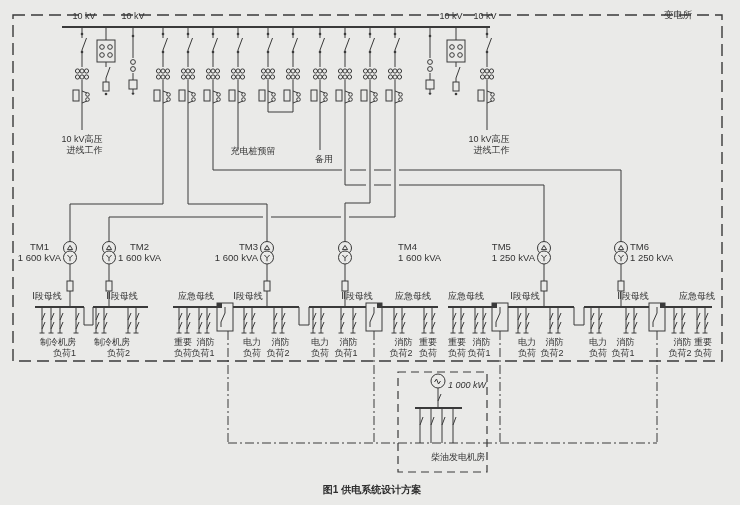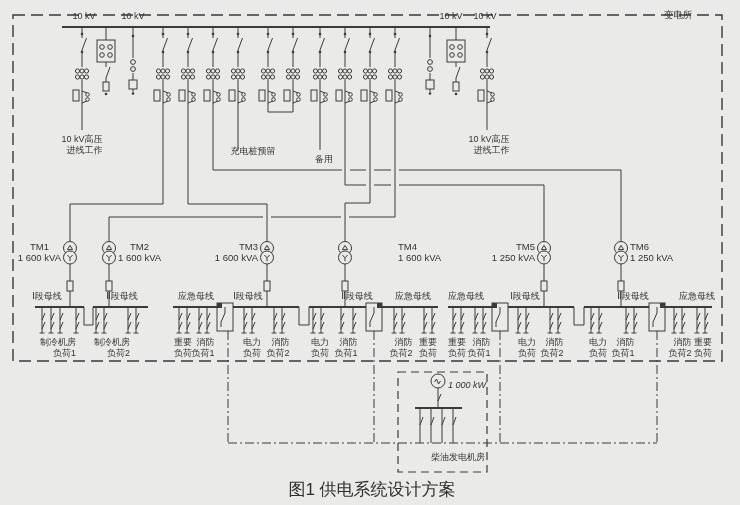--- a/index.html
+++ b/index.html
@@ -290,7 +290,7 @@
         <span class="ln">TM4</span>
         <span class="ln">1 600 kVA</span>
       </div>
-      <div class="lbl two tm" style="top: 241px; right: 205px; text-align: right;">
+      <div class="lbl two tm" style="top: 241px; right: 205px; text-align: left;">
         <span class="ln">TM5</span>
         <span class="ln">1 250 kVA</span>
       </div>

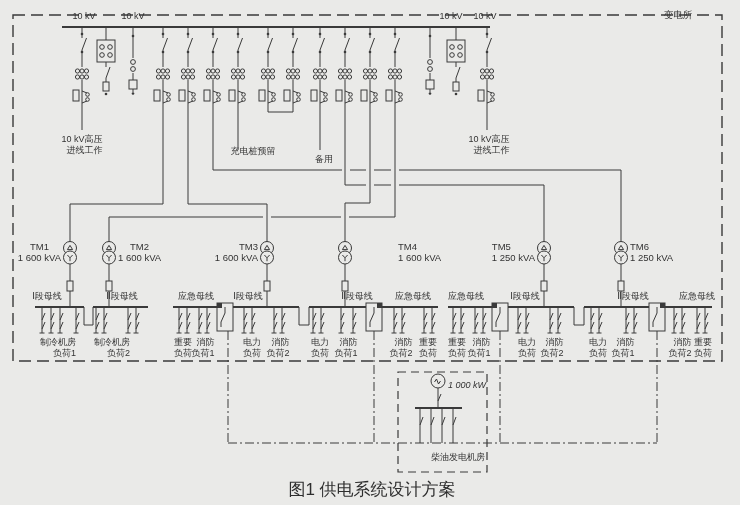--- a/index.html
+++ b/index.html
@@ -21,7 +21,7 @@
   .c{transform:translateX(-50%);text-align:right;}
   .two .ln{display:block;line-height:11px;}
   .tm{font-size:9.5px;line-height:11.5px;}
-  .cap{font-weight:normal;font-size:17px;color:#2e2e2e;}
+  .cap{font-weight:bold;font-size:10px;color:#2e2e2e;}
 </style>
 </head>
 <body>

